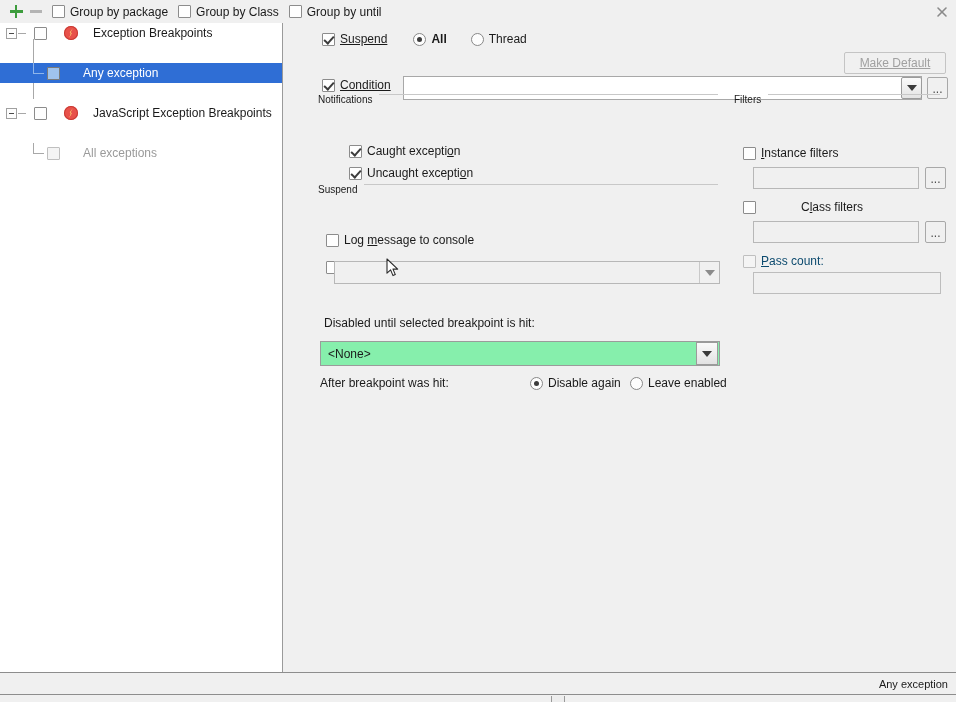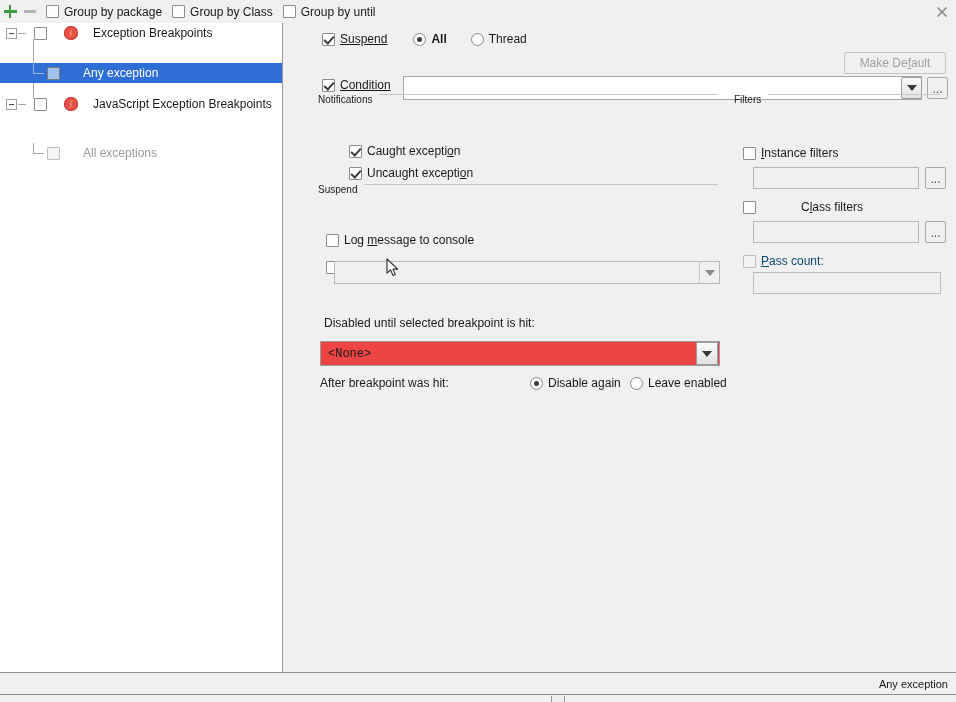--- a/index.html
+++ b/index.html
@@ -29,6 +29,7 @@
     background: #f0f0f0;
     display: flex;
     align-items: center;
+    padding-left: 6px;
   }
   .tb-icon {
     width: 20px; height: 20px;

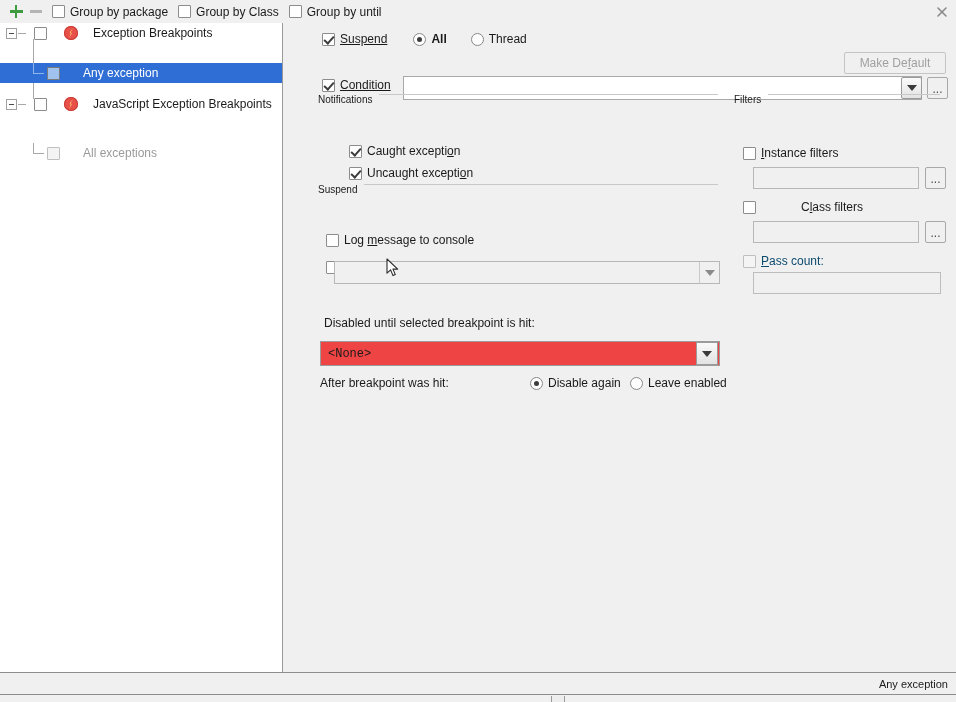--- a/index.html
+++ b/index.html
@@ -194,7 +194,7 @@
     color: #1a1a1a;
     padding: 0;
   }
-  .btn.disabled { color: #a0a0a0; border-color: #c4c4c4; }
+  .btn.disabled { color: #a0a0a0; border-color: #c4c4c4; text-decoration: underline; }
 
   .make-default {
     position: absolute;

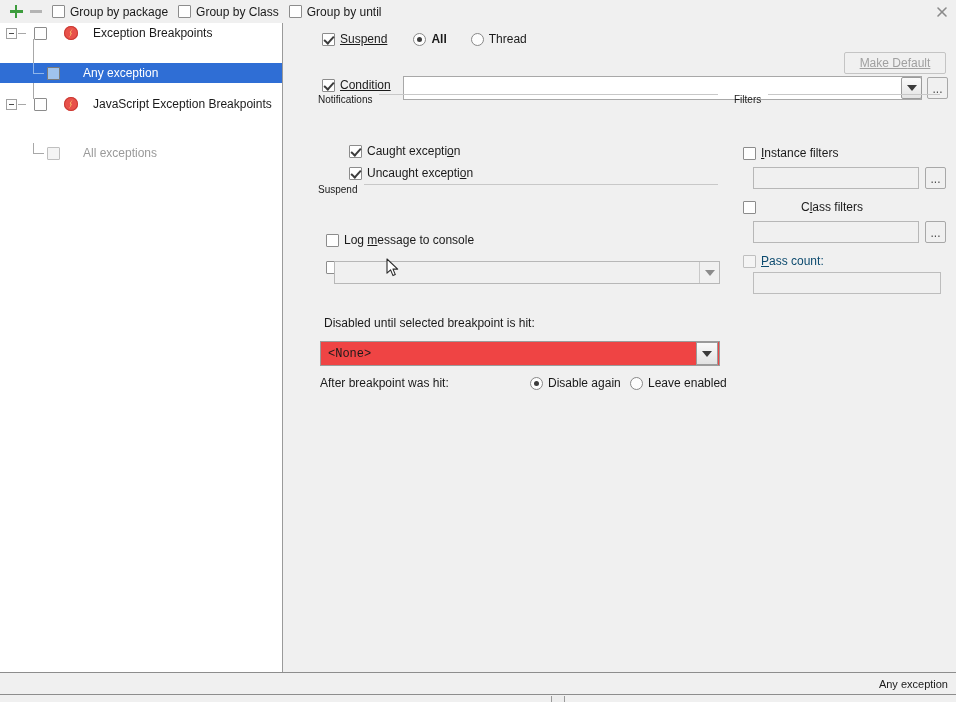--- a/index.html
+++ b/index.html
@@ -366,7 +366,7 @@
       <span class="tree-label" style="margin-left:6px;">Any exception</span>
     </div>
 
-    <div class="tree-row" style="top:31px;align-items:center;">
+    <div class="tree-row" style="top:40px;align-items:center;">
       <span class="expander"></span>
       <span class="guide" style="left:18px; top:10px; width:8px; height:1px;"></span>
       <span class="cbox" style="margin-left:5px;"></span>

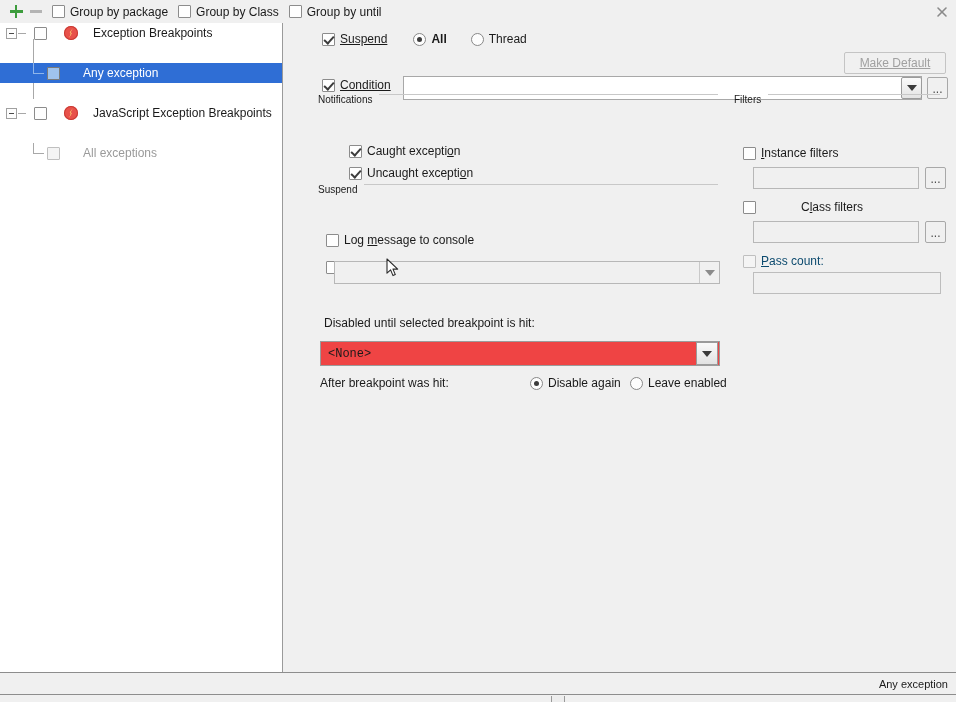--- a/index.html
+++ b/index.html
@@ -466,7 +466,7 @@
 
     <div class="abs label" style="left:40px; top:293px;">Disabled until selected breakpoint is hit:</div>
 
-    <div class="abs" style="left:36px; top:318px; width:400px; height:25px; border:1px solid #9b9b9b; background:#ef4444; display:flex; align-items:center;font-family:Liberation Mono, monospace;">
+    <div class="abs" style="left:36px; top:318px; width:400px; height:25px; border:1px solid #9b9b9b; background:#86efac; display:flex; align-items:center;">
       <span style="flex:1; padding-left:7px; font-size:12px;">&lt;None&gt;</span>
       <span style="width:22px; height:23px; margin-right:1px; border:1px solid #9b9b9b; background:linear-gradient(#fafafa,#e2e2e2); display:flex; align-items:center; justify-content:center;">
         <span class="caret"></span>

